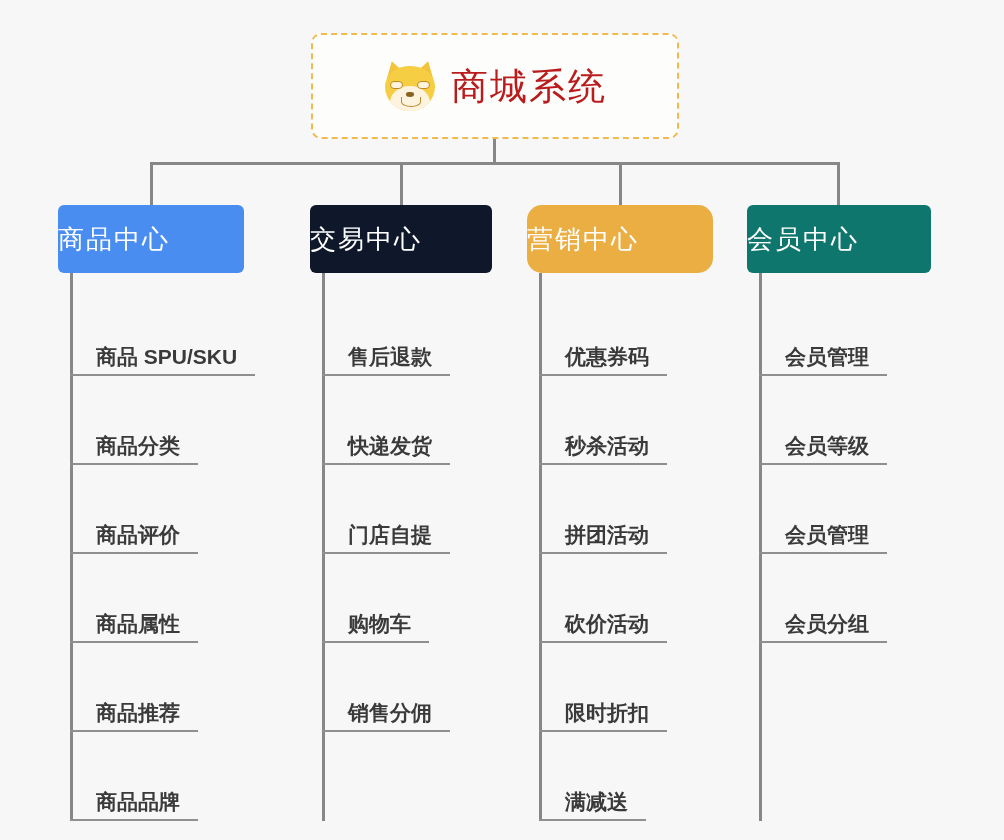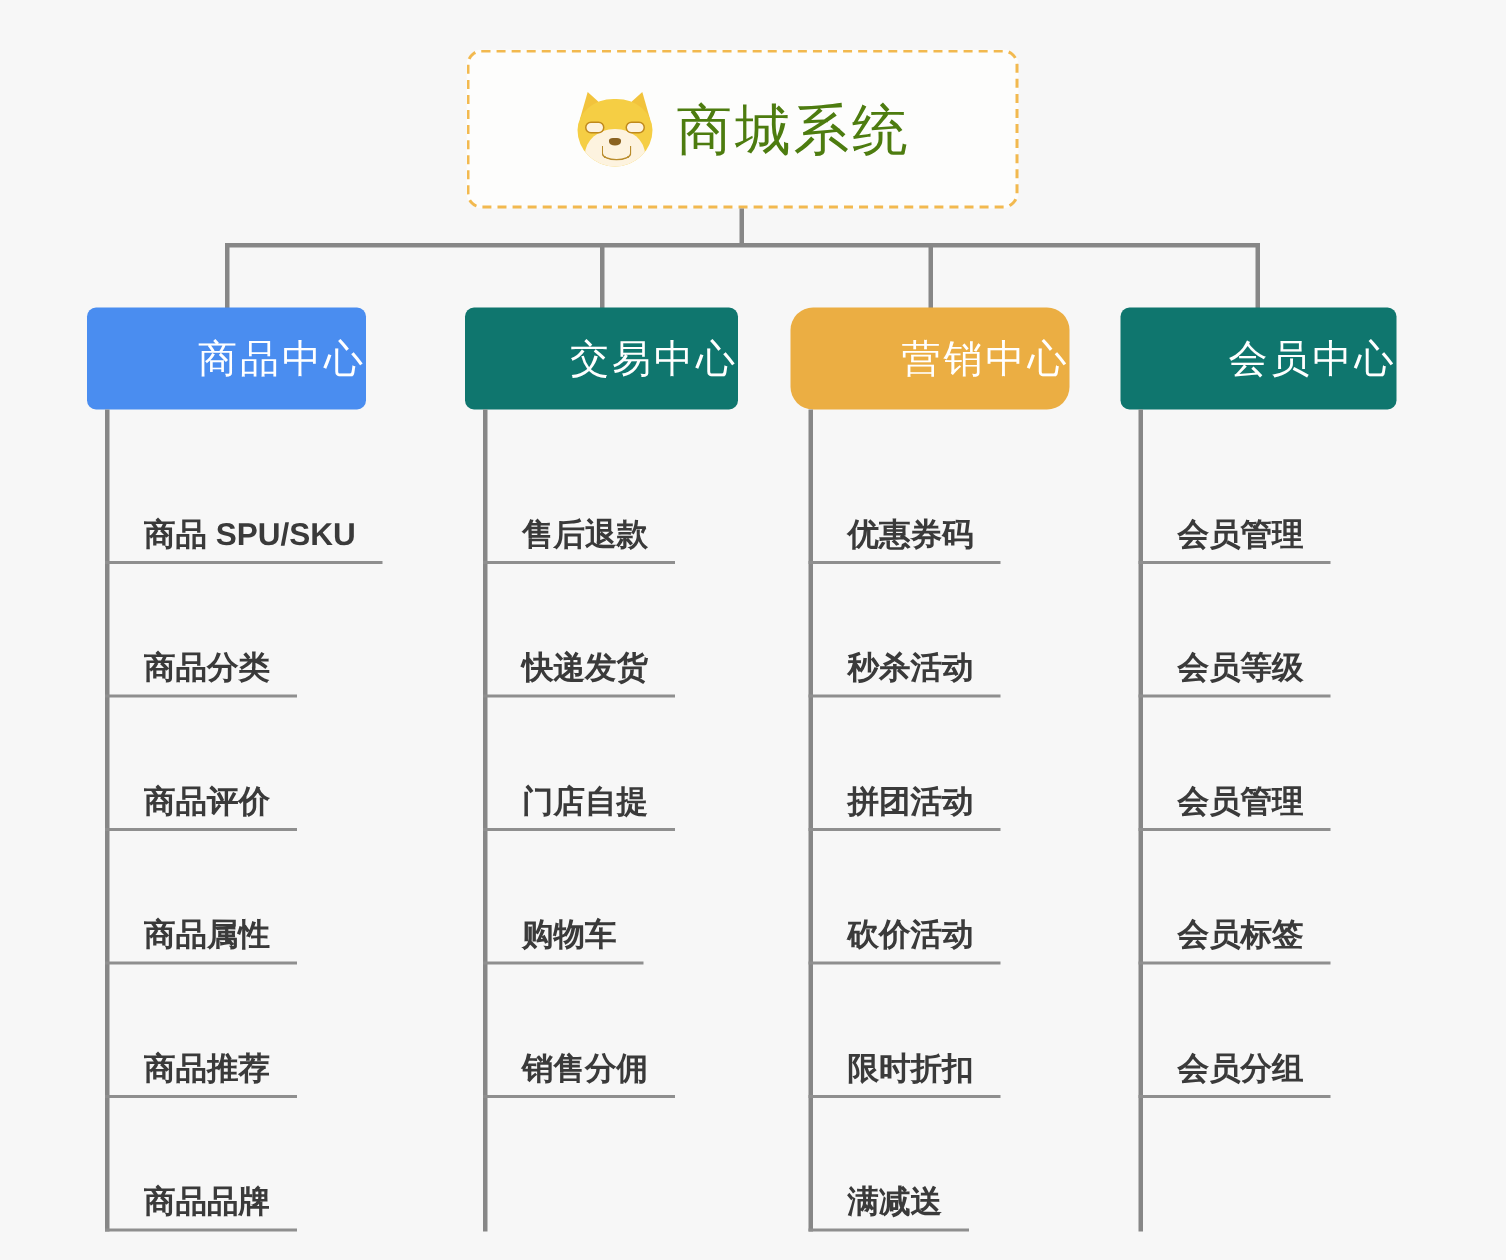--- a/index.html
+++ b/index.html
@@ -40,7 +40,7 @@
   }
   .root-title {
     font-size: 37px;
-    color: #4d7c0f;
+    color: #b91c1c;
     letter-spacing: 2px;
     line-height: 1;
     white-space: nowrap;

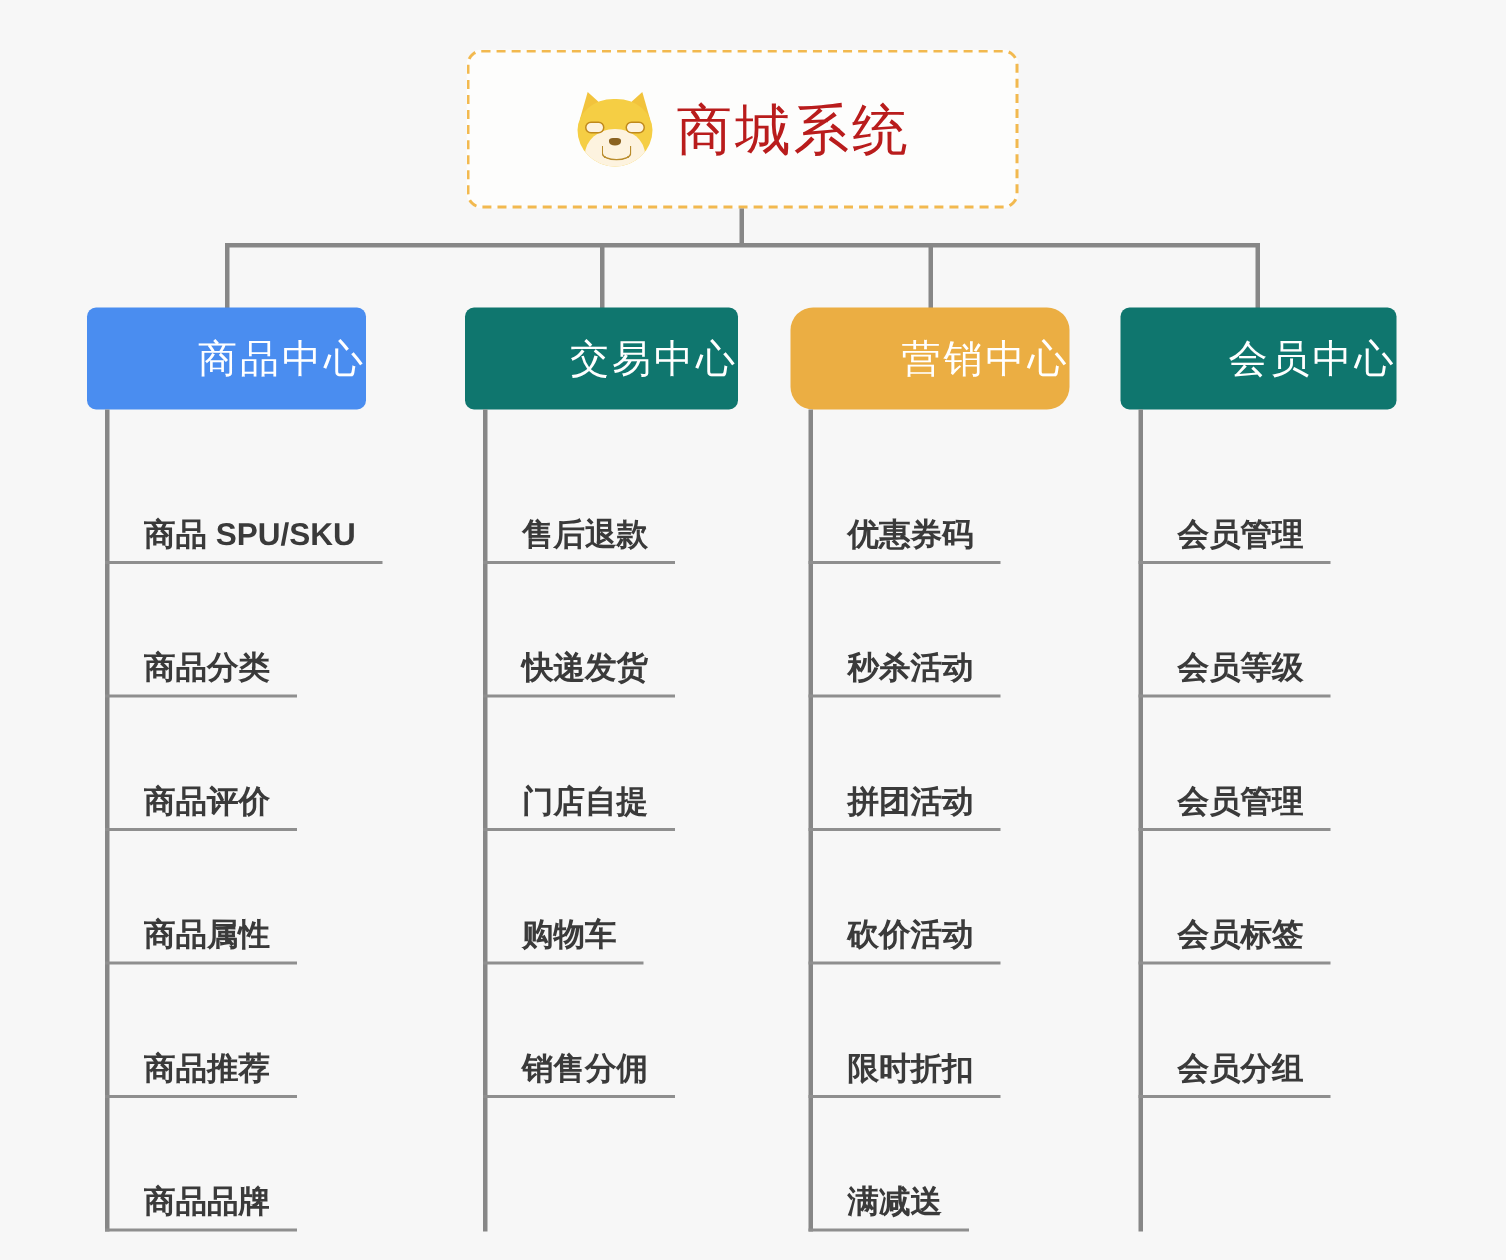--- a/index.html
+++ b/index.html
@@ -138,7 +138,7 @@
     border-radius: 6px;
     display: flex;
     align-items: center;
-    justify-content: flex-end;
+    justify-content: flex-start;
     color: #ffffff;
     font-size: 26px;
     letter-spacing: 2px;

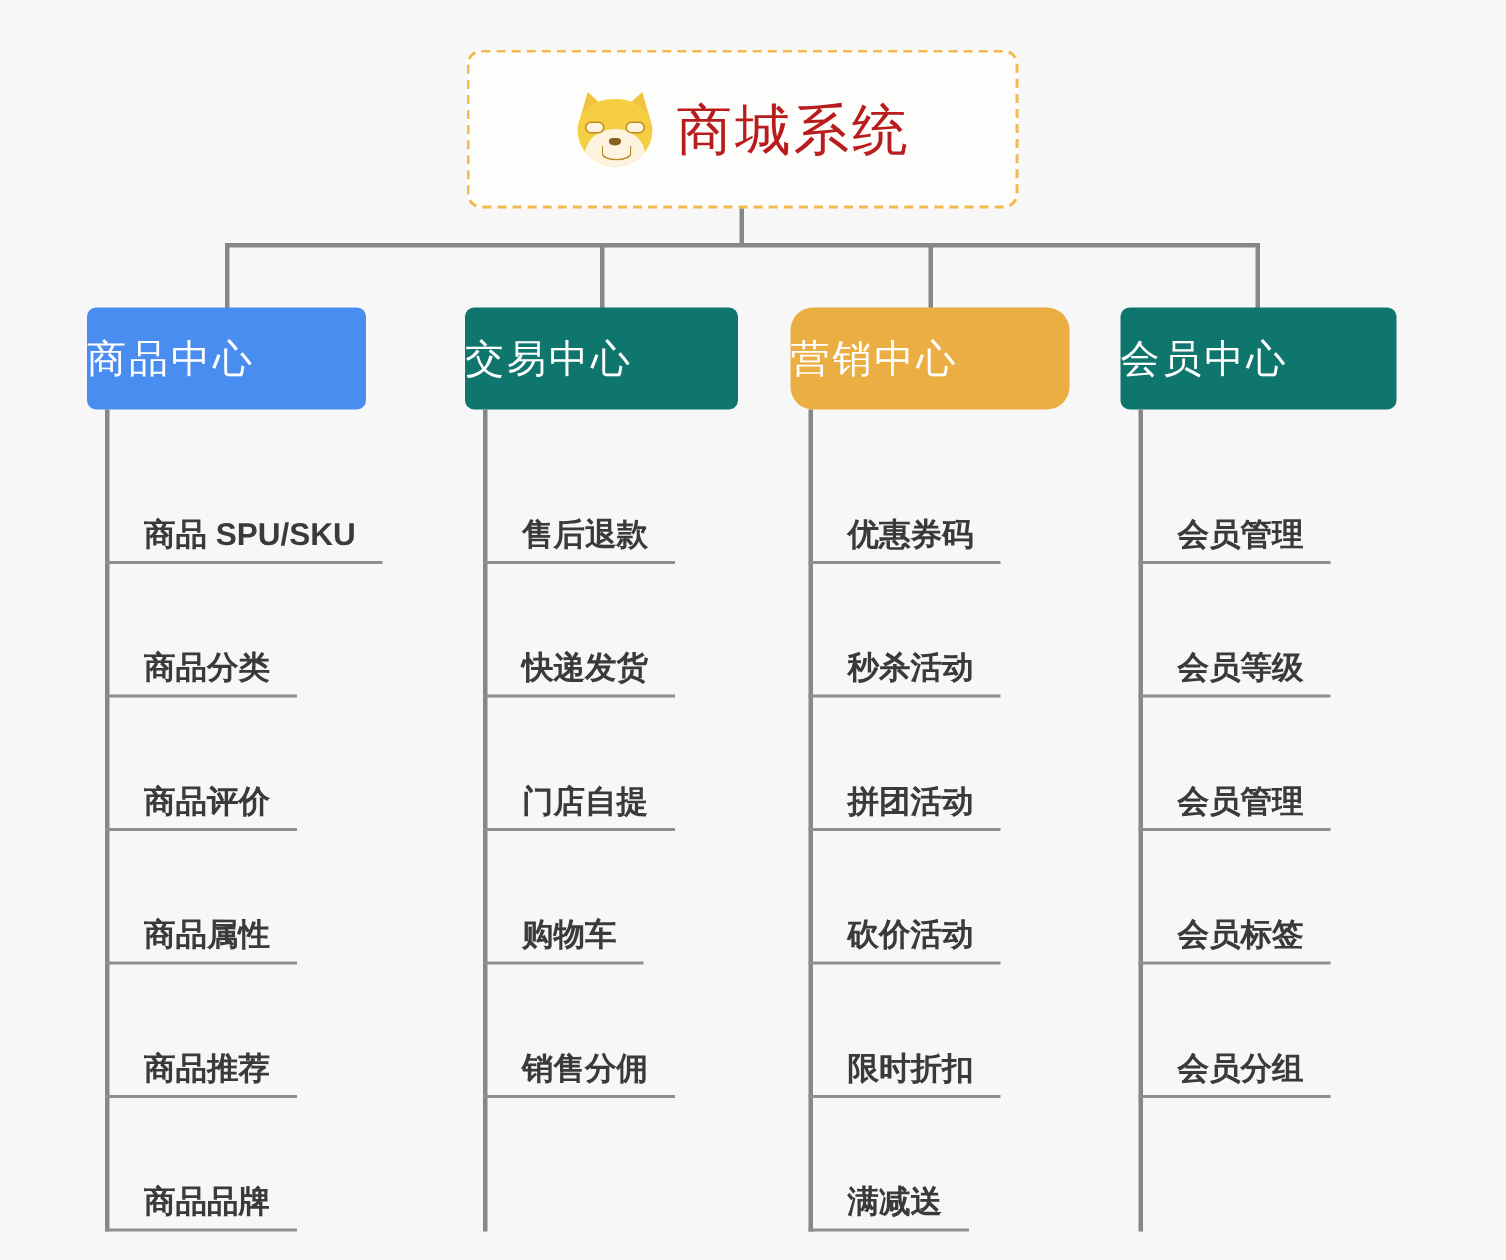--- a/index.html
+++ b/index.html
@@ -232,7 +232,7 @@
         </div>
       </div>
       <div class="column" style="left: 310px; width: 182px;">
-        <div class="cat-box" style="background: #0f766e;">
+        <div class="cat-box" style="background: #0f172a;">
           <span>交易中心</span>
         </div>
         <div class="leaf-list">

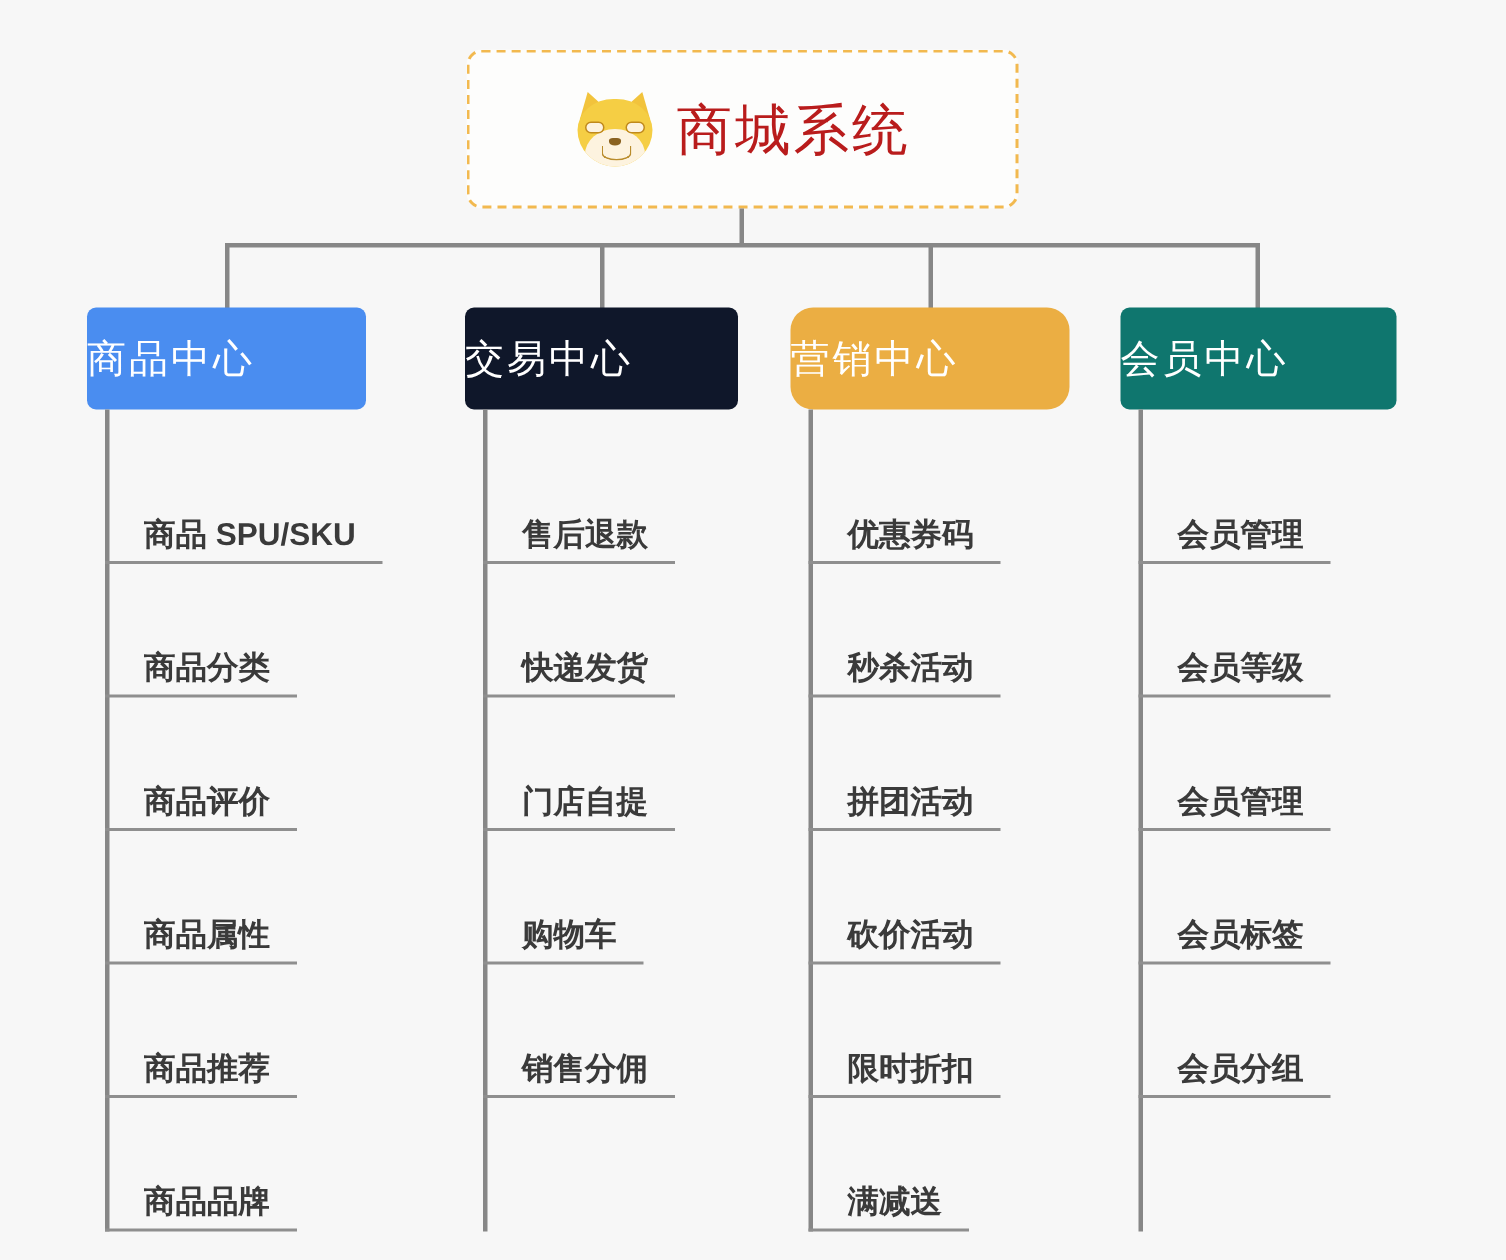--- a/index.html
+++ b/index.html
@@ -296,9 +296,6 @@
             <span class="leaf-label">会员管理</span>
           </div>
           <div class="leaf">
-            <span class="leaf-label">会员标签</span>
-          </div>
-          <div class="leaf">
             <span class="leaf-label">会员分组</span>
           </div>
         </div>

